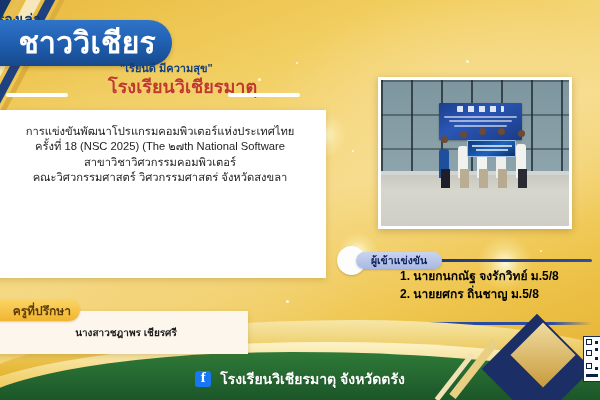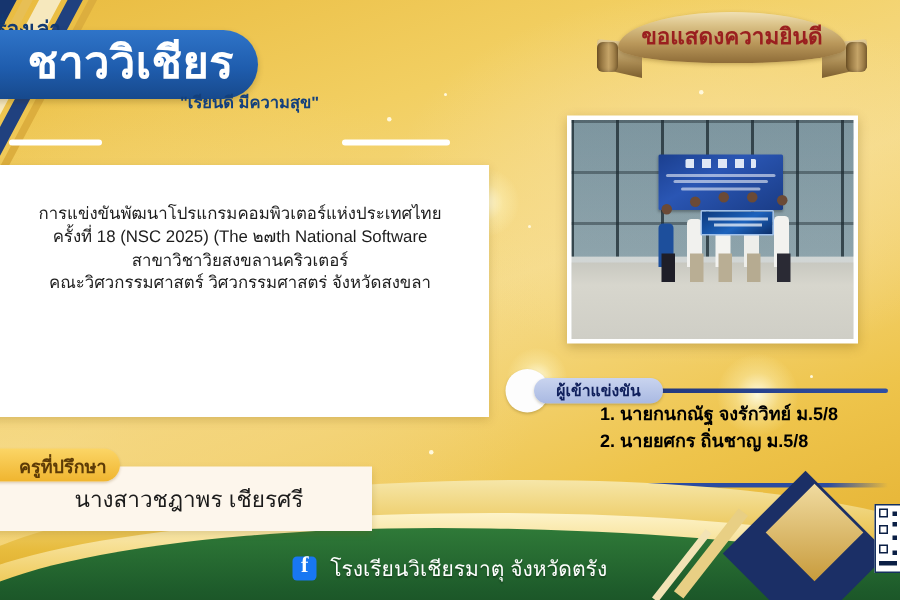--- a/index.html
+++ b/index.html
@@ -226,15 +226,6 @@
   <div class="hdr-bar-l"></div>
   <div class="hdr-bar-r"></div>
 
-  <div class="ribbon">
-    <div class="rib-tail l"></div>
-    <div class="rib-tail r"></div>
-    <div class="rib-curl l"></div>
-    <div class="rib-curl r"></div>
-    <div class="ribbon-main">
-      <span>ขอแสดงความยินดี</span>
-    </div>
-  </div>
 
   <div class="panel">
     <div class="panel-inner">

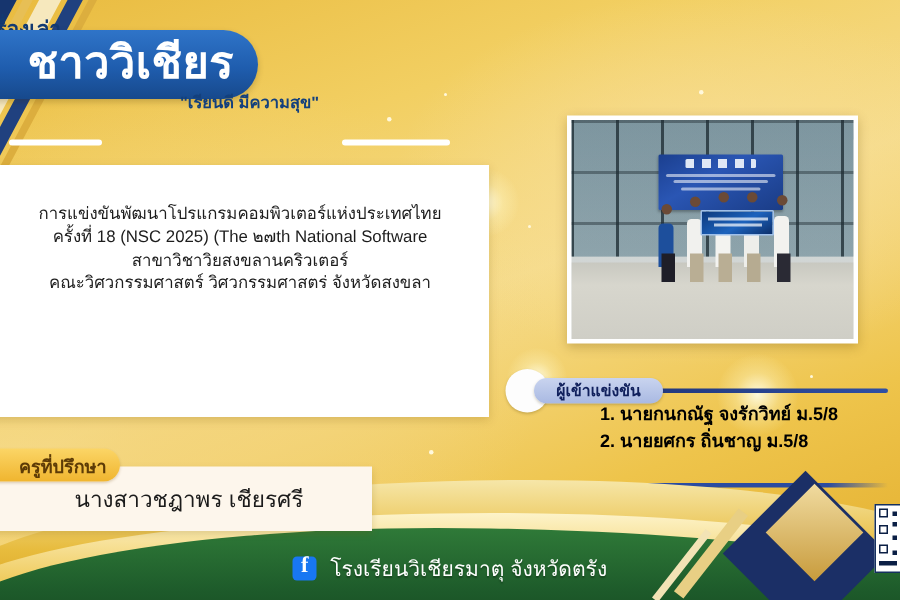--- a/index.html
+++ b/index.html
@@ -223,6 +223,7 @@
     <span>ชาววิเชียร</span>
   </div>
   <div class="hdr-motto">"เรียนดี  มีความสุข"</div>
+  <div class="hdr-school">โรงเรียนวิเชียรมาตุ</div>
   <div class="hdr-bar-l"></div>
   <div class="hdr-bar-r"></div>
 

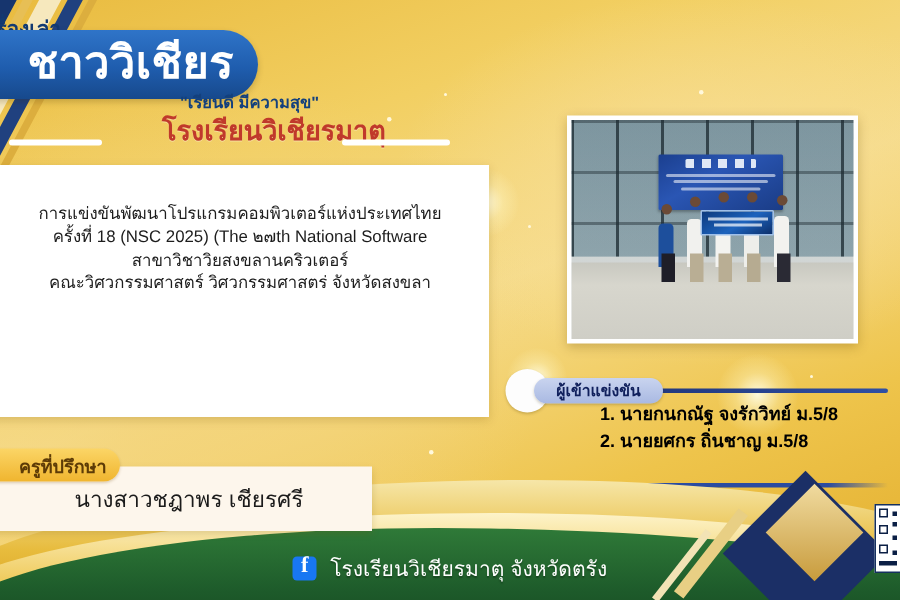--- a/index.html
+++ b/index.html
@@ -95,7 +95,7 @@
     text-shadow:0 0 1px rgba(224,31,31,.25);
   }
   .p-head .l3 { display:block; }
-  .p-body { margin-top:16px; color:#1d1d1d; font-size:11.2px; line-height:1.38; }
+  .p-body { margin-top:4px; color:#1d1d1d; font-size:11.2px; line-height:1.38; }
   .p-body div { white-space:nowrap; }
 
   

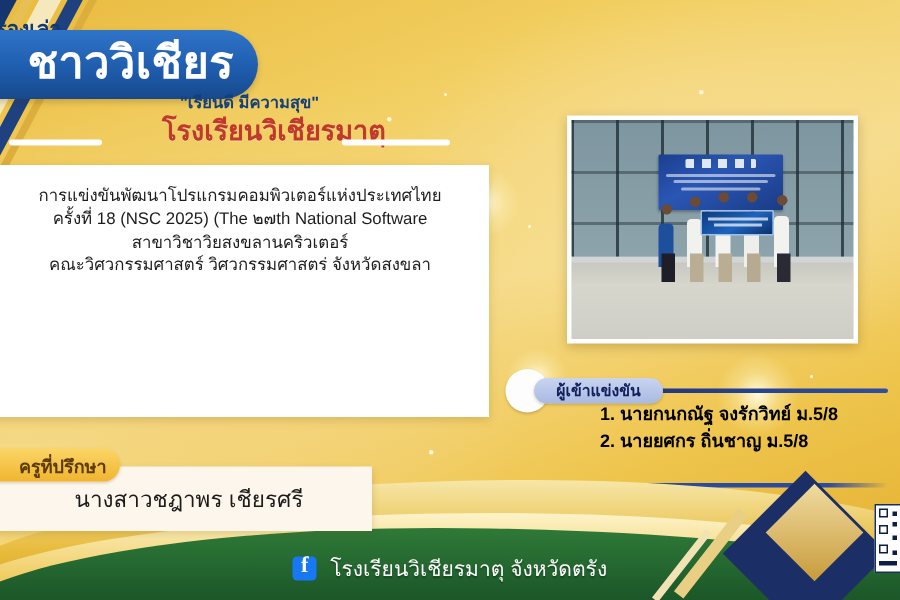--- a/index.html
+++ b/index.html
@@ -233,7 +233,7 @@
       <div class="p-body">
         <div>การแข่งขันพัฒนาโปรแกรมคอมพิวเตอร์แห่งประเทศไทย</div>
         <div>ครั้งที่ 18 (NSC 2025) (The ๒๗th National Software</div>
-        <div>สาขาวิชาวิยสงขลานคริวเตอร์</div>
+        <div>สาขาวิชาวิศวกรรมคอมพิวเตอร์</div>
         <div>คณะวิศวกรรมศาสตร์  วิศวกรรมศาสตร่ จังหวัดสงขลา</div>
       </div>
     </div>

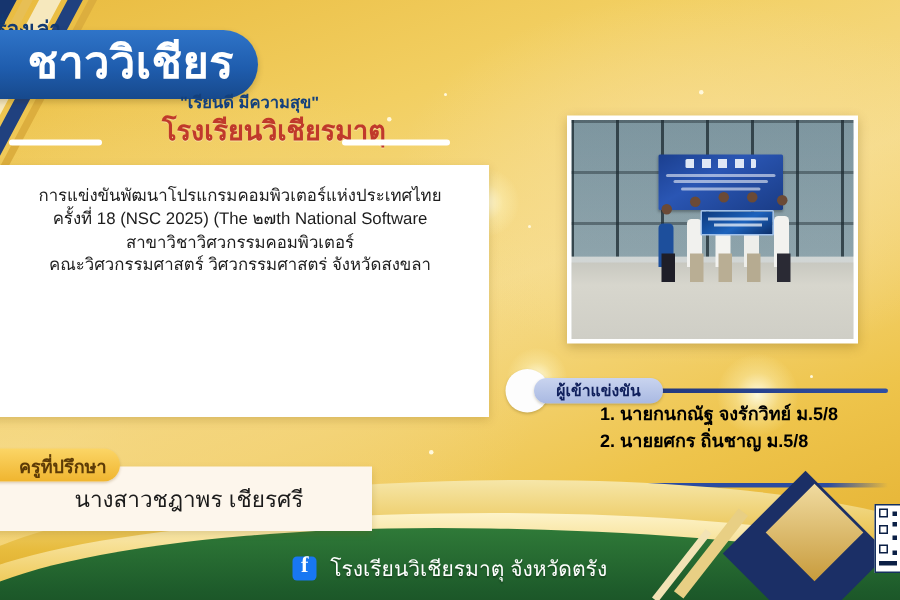--- a/index.html
+++ b/index.html
@@ -158,7 +158,7 @@
     background:#fdf6ec; box-shadow:0 2px 5px rgba(120,80,0,.22);
     display:flex; align-items:center; justify-content:center;
   }
-  .teach-card span { color:#1b1b1b; font-size:15px; font-weight:normal; white-space:nowrap; padding-left:14px; }
+  .teach-card span { color:#1b1b1b; font-size:10px; font-weight:bold; white-space:nowrap; padding-left:14px; }
 
   
   .wave { position:absolute; left:-40px; width:700px; }

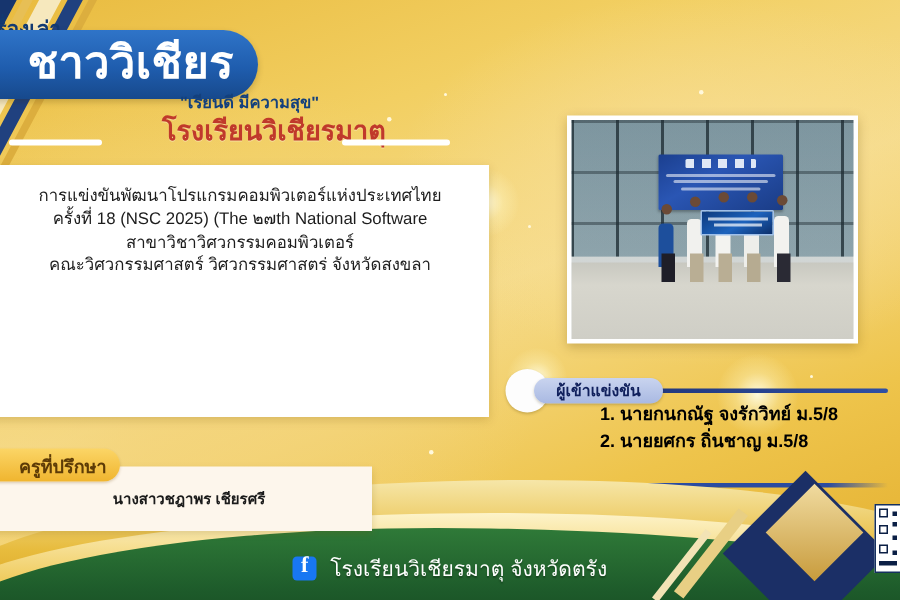--- a/index.html
+++ b/index.html
@@ -181,7 +181,7 @@
   .fb { width:16px; height:16px; background:#1877f2; border-radius:3px; position:relative; flex:0 0 auto; }
   .fb::after { content:"f"; position:absolute; left:0; right:0; top:-2px; text-align:center;
     color:#fff; font-family:"Liberation Serif",serif; font-size:15px; font-weight:bold; }
-  .footer .txt { color:#ffffff; font-size:14px; font-weight:normal; white-space:nowrap;
+  .footer .txt { color:#ffffff; font-size:14px; font-weight:bold; white-space:nowrap;
     text-shadow:0 1px 1px rgba(0,0,0,.3);text-align:center; }
 
   

